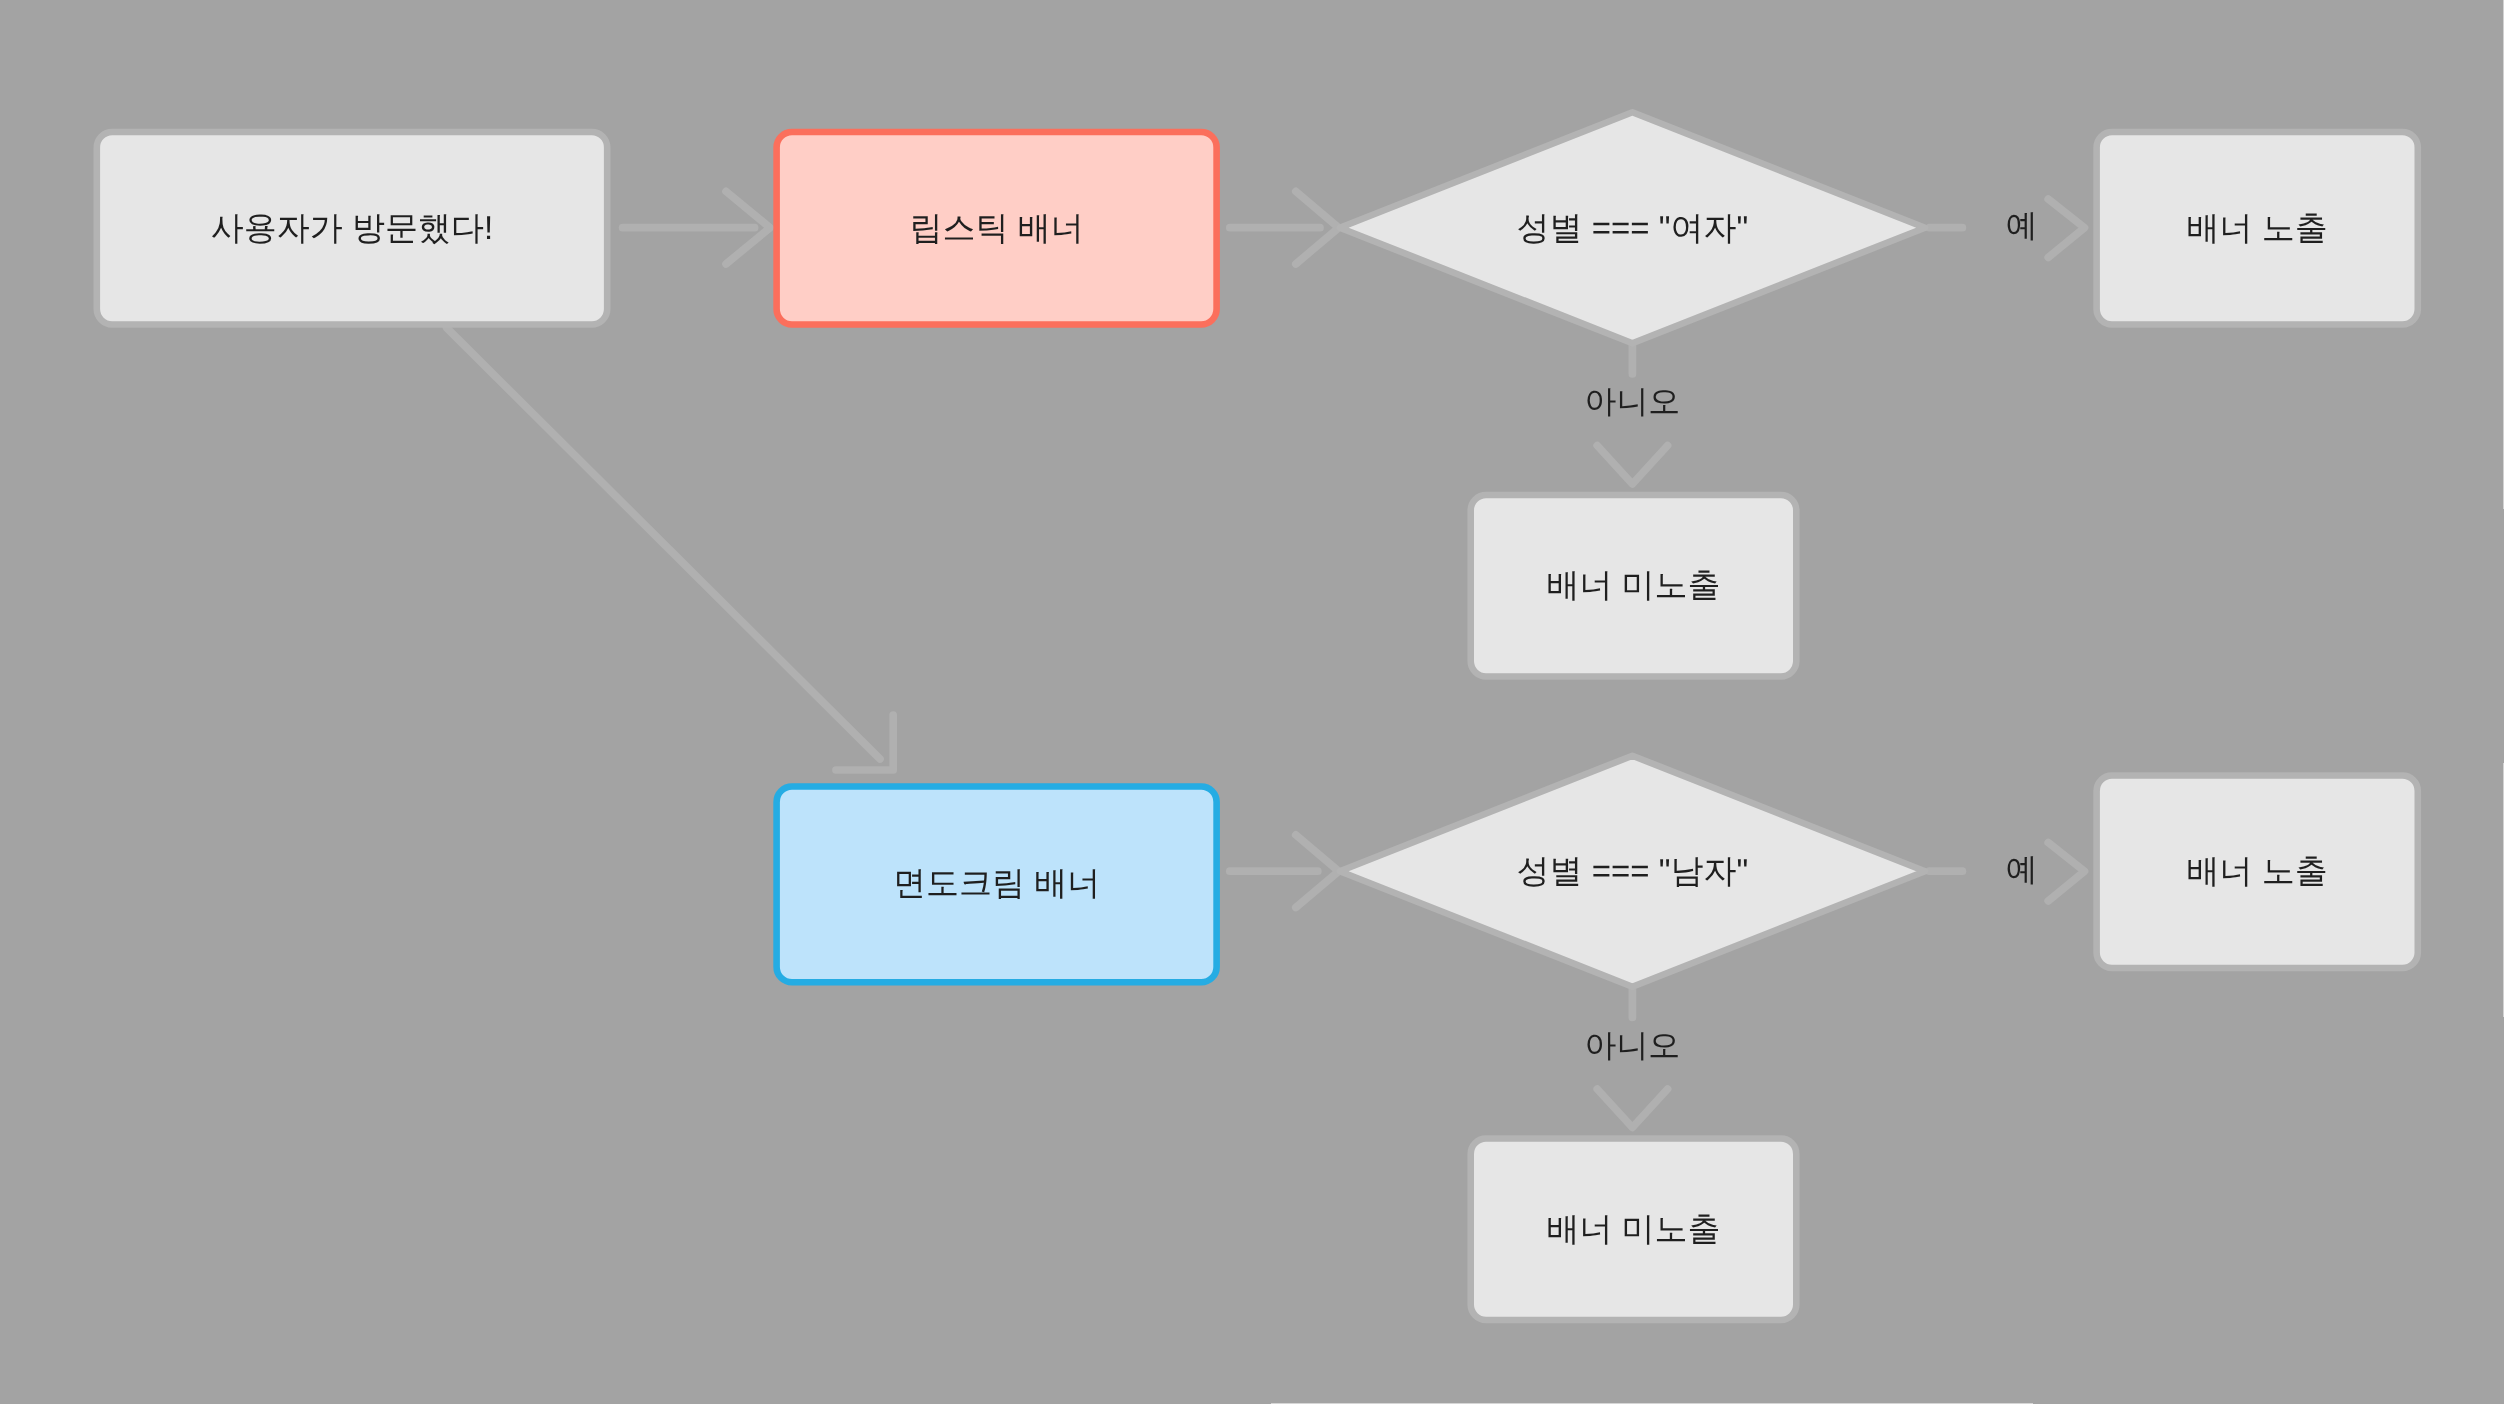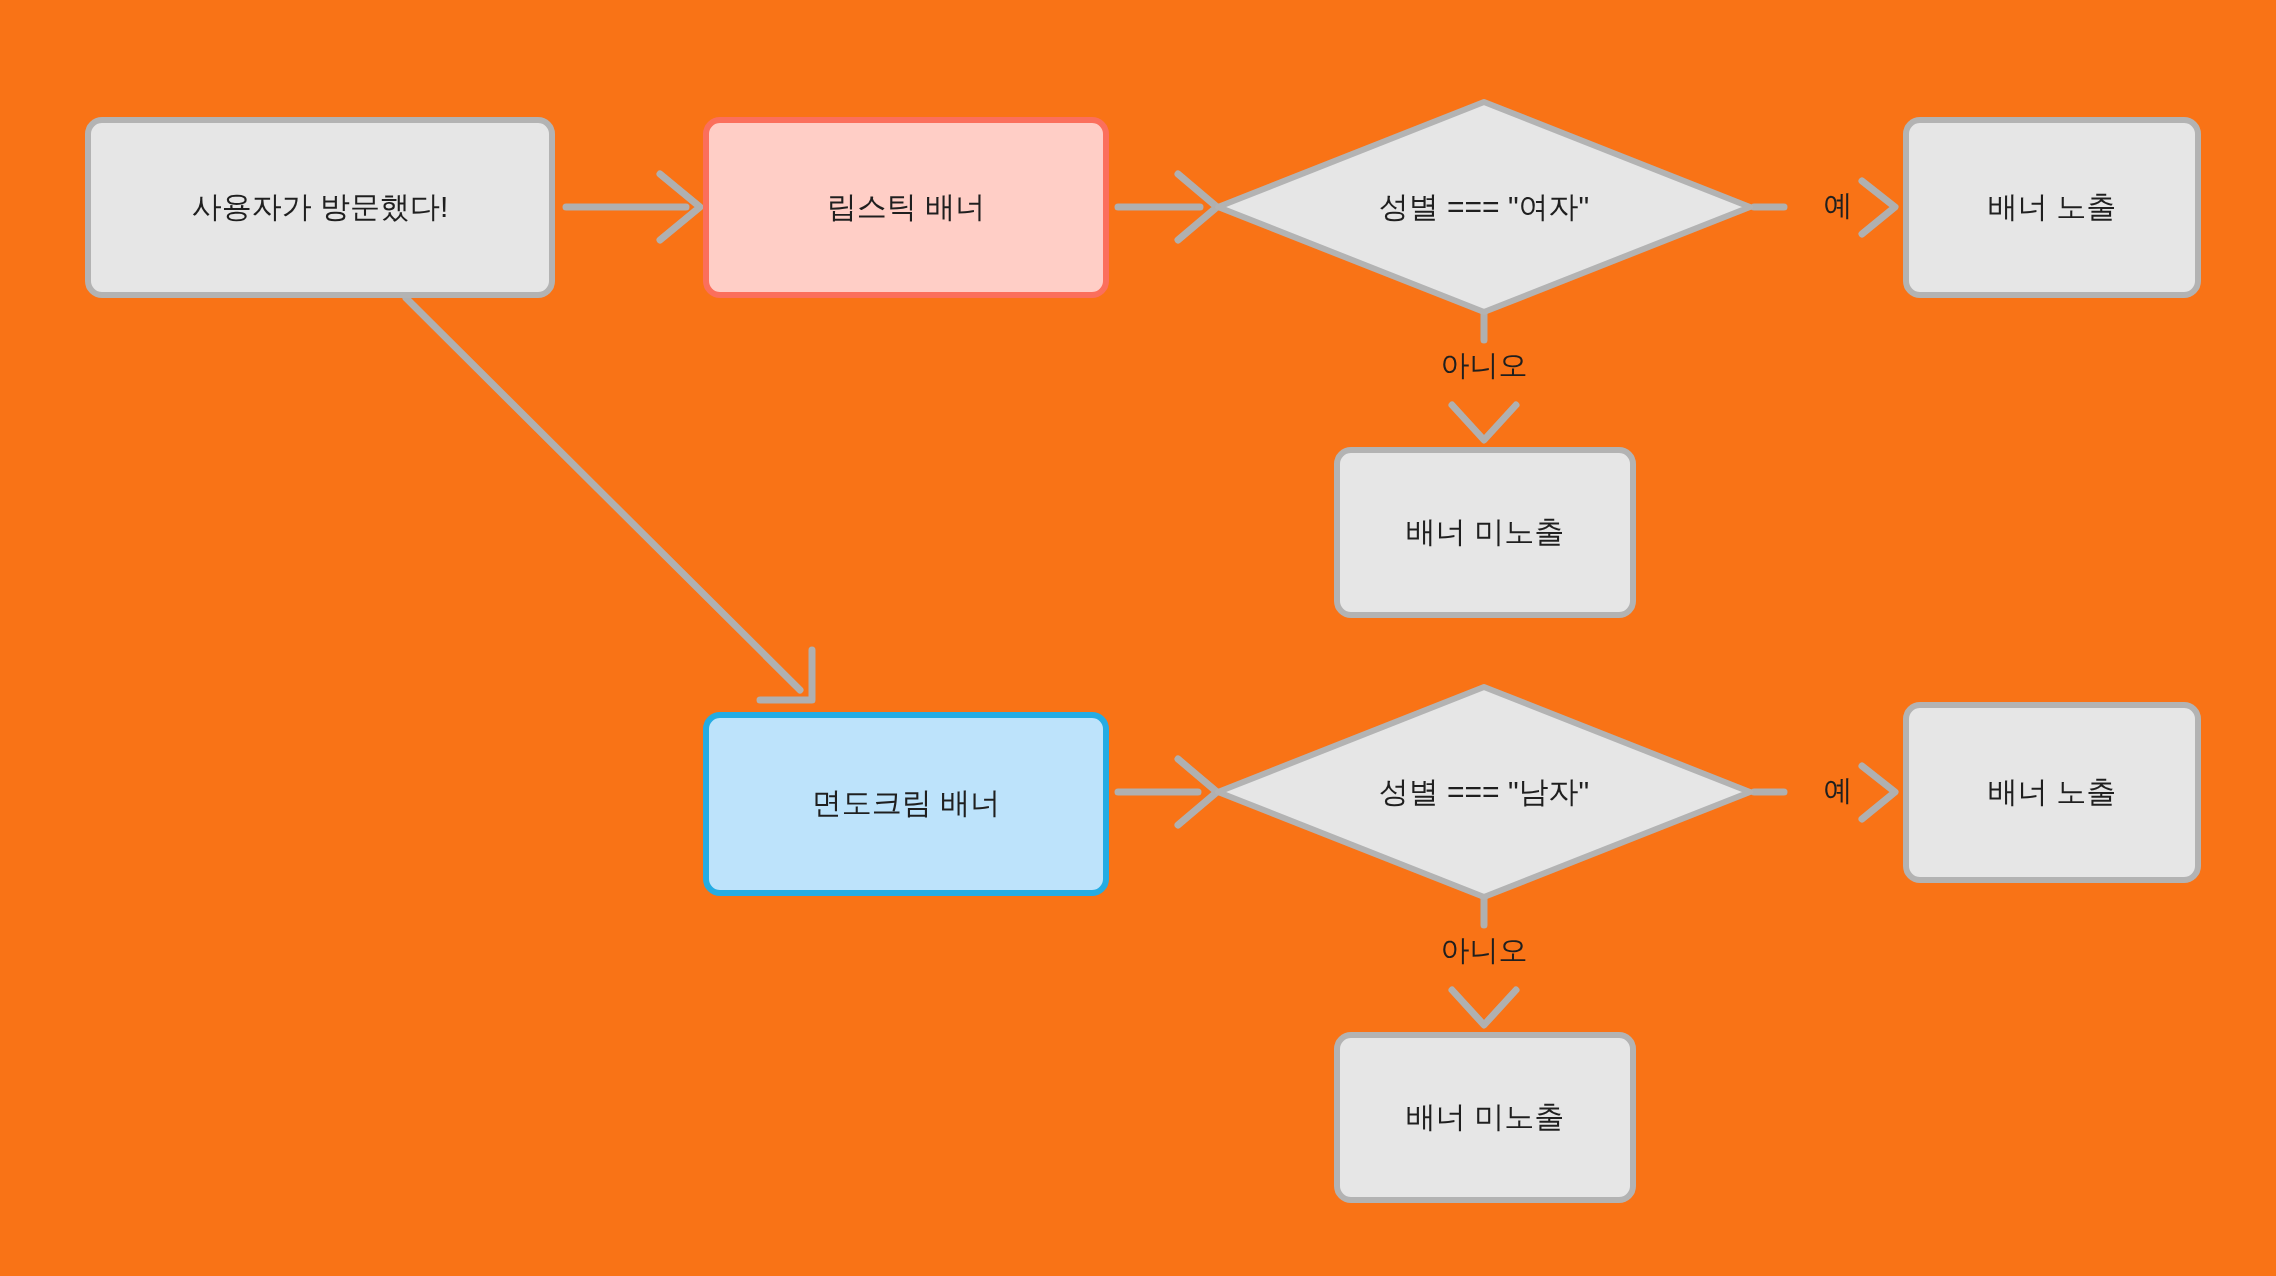--- a/index.html
+++ b/index.html
@@ -17,7 +17,7 @@
     position: relative;
     width: 2276px;
     height: 1276px;
-    background: #f97316;
+    background: #a3a3a3;
   }
   svg.flow-canvas {
     position: absolute;

